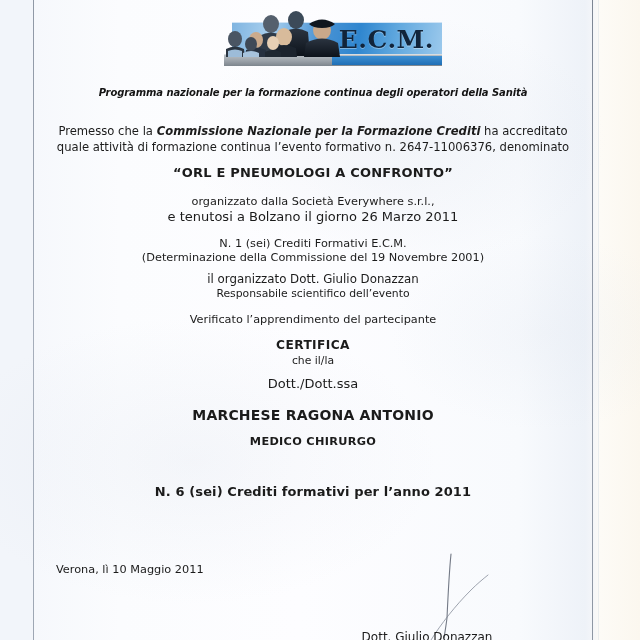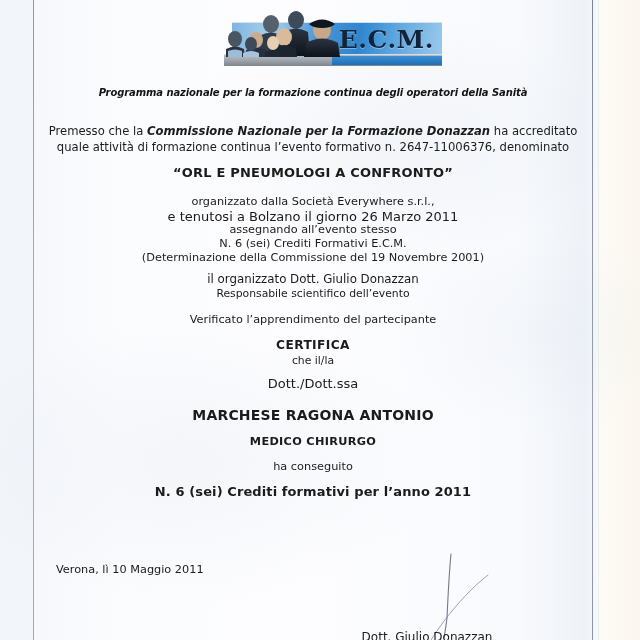--- a/index.html
+++ b/index.html
@@ -272,7 +272,7 @@
 
     <div class="line hdr-italic">Programma nazionale per la formazione continua degli operatori della Sanità</div>
 
-    <div class="line premesso"><span>Premesso che la </span><b>Commissione Nazionale per la Formazione Donazzan</b><span> ha accreditato</span></div>
+    <div class="line premesso"><span>Premesso che la </span><b>Commissione Nazionale per la Formazione Crediti</b><span> ha accreditato</span></div>
     <div class="line premesso2">quale attività di formazione continua l’evento formativo n. 2647-11006376, denominato</div>
 
     <div class="line event-title">“ORL E PNEUMOLOGI A CONFRONTO”</div>

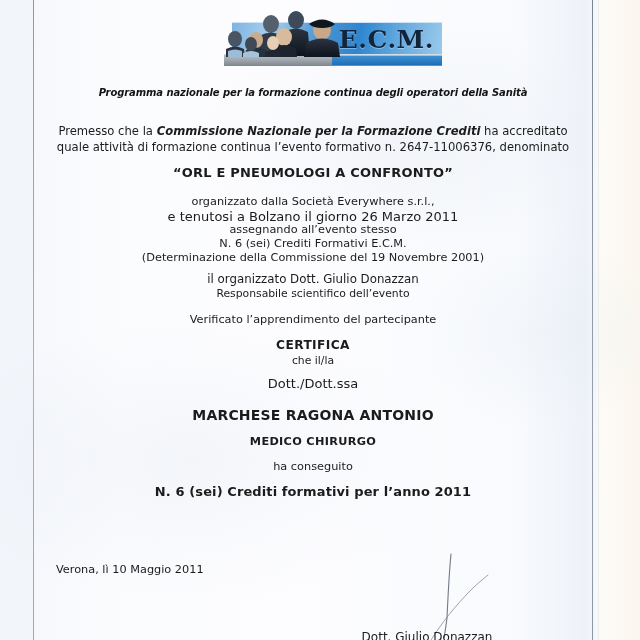--- a/index.html
+++ b/index.html
@@ -279,7 +279,6 @@
 
     <div class="line org1">organizzato dalla Società Everywhere s.r.l.,</div>
     <div class="line org2">e tenutosi a Bolzano il giorno 26 Marzo 2011</div>
-    <div class="line org3">assegnando all’evento stesso</div>
     <div class="line org4">N. 6 (sei) Crediti Formativi E.C.M.</div>
     <div class="line org5">(Determinazione della Commissione del 19 Novembre 2001)</div>
 

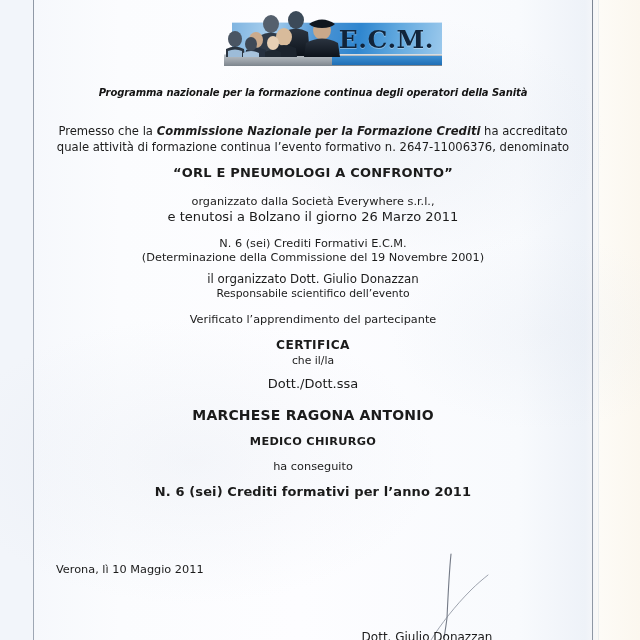--- a/index.html
+++ b/index.html
@@ -279,7 +279,7 @@
 
     <div class="line org1">organizzato dalla Società Everywhere s.r.l.,</div>
     <div class="line org2">e tenutosi a Bolzano il giorno 26 Marzo 2011</div>
-    <div class="line org4">N. 6 (sei) Crediti Formativi E.C.M.</div>
+    <div class="line org4">N. 1 (sei) Crediti Formativi E.C.M.</div>
     <div class="line org5">(Determinazione della Commissione del 19 Novembre 2001)</div>
 
     <div class="line resp1">il organizzato Dott. Giulio Donazzan</div>

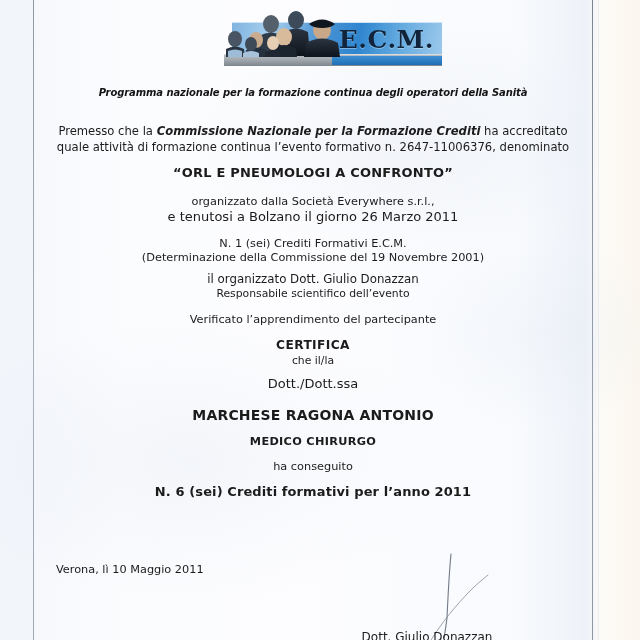--- a/index.html
+++ b/index.html
@@ -294,7 +294,6 @@
 
     <div class="line participant">MARCHESE RAGONA ANTONIO</div>
     <div class="line profession">MEDICO CHIRURGO</div>
-    <div class="line haconseguito">ha conseguito</div>
 
     <div class="line credits">N. 6 (sei) Crediti formativi per l’anno 2011</div>
 

